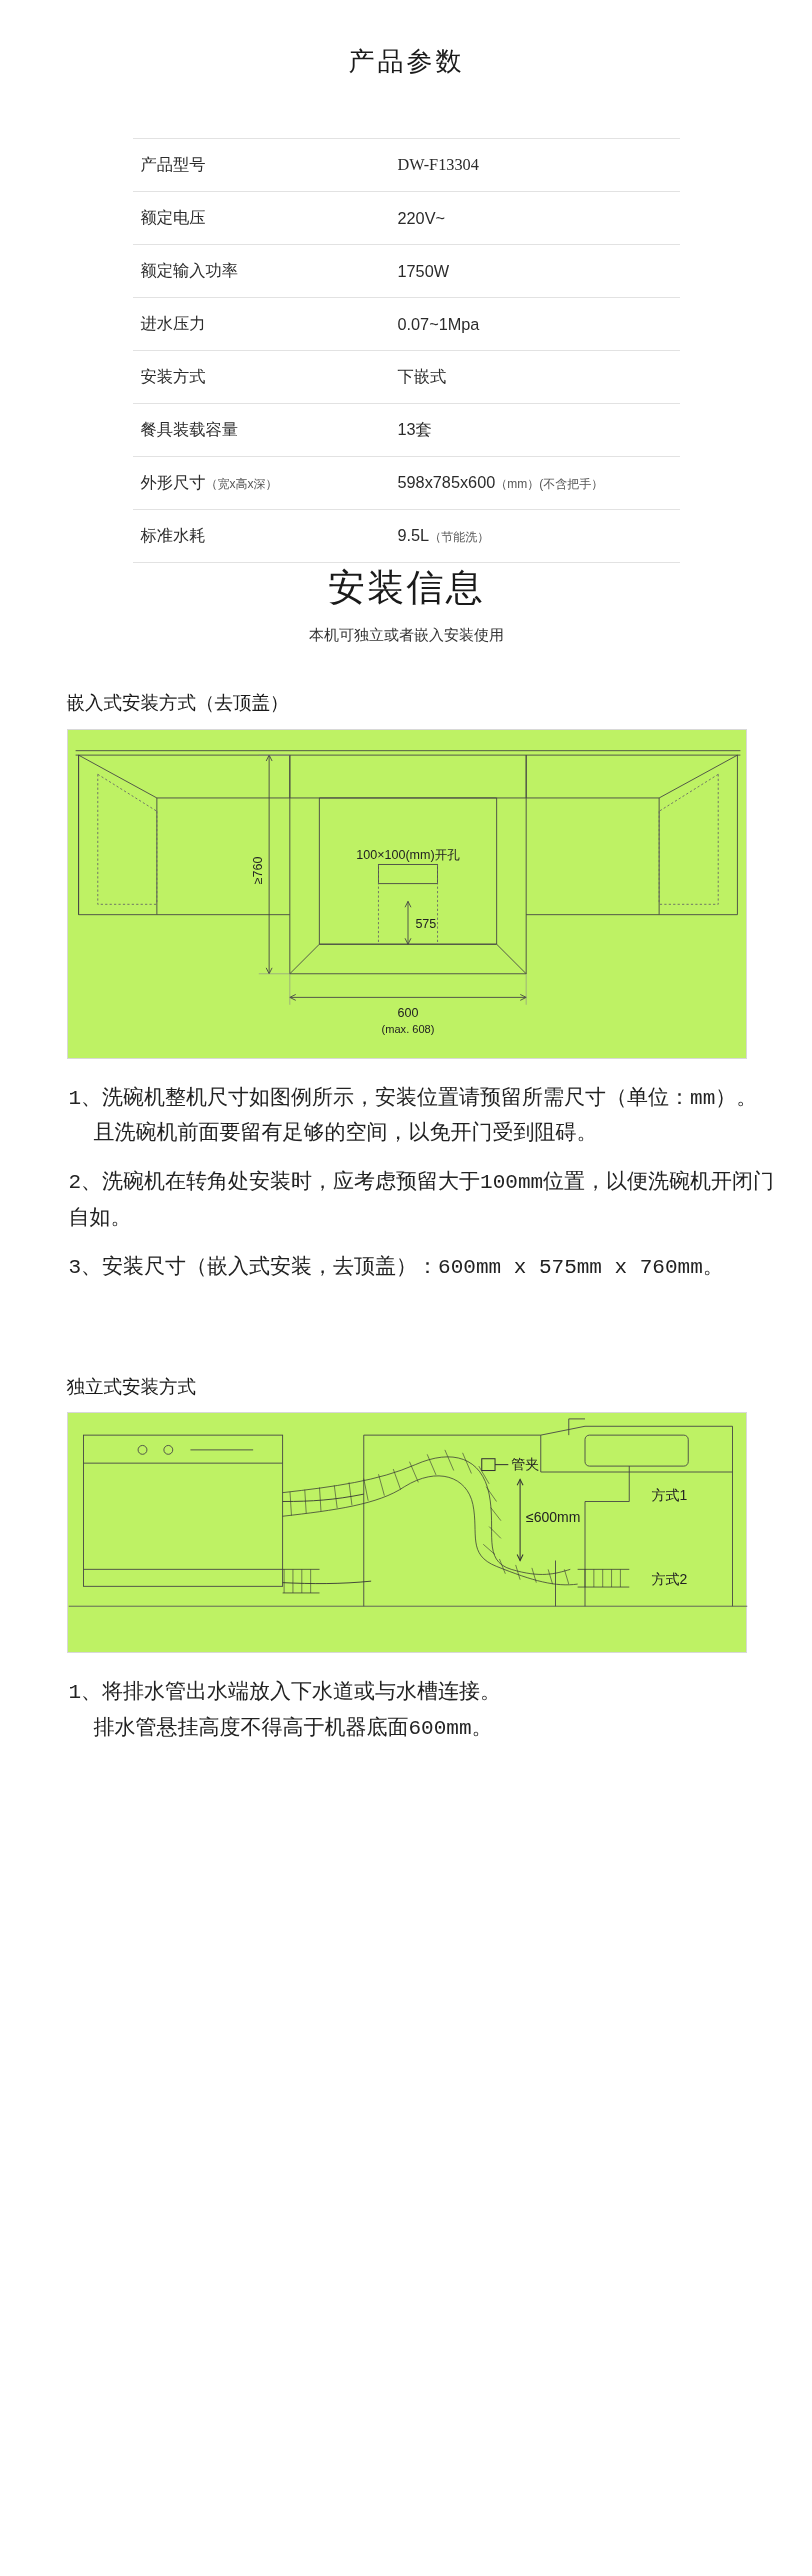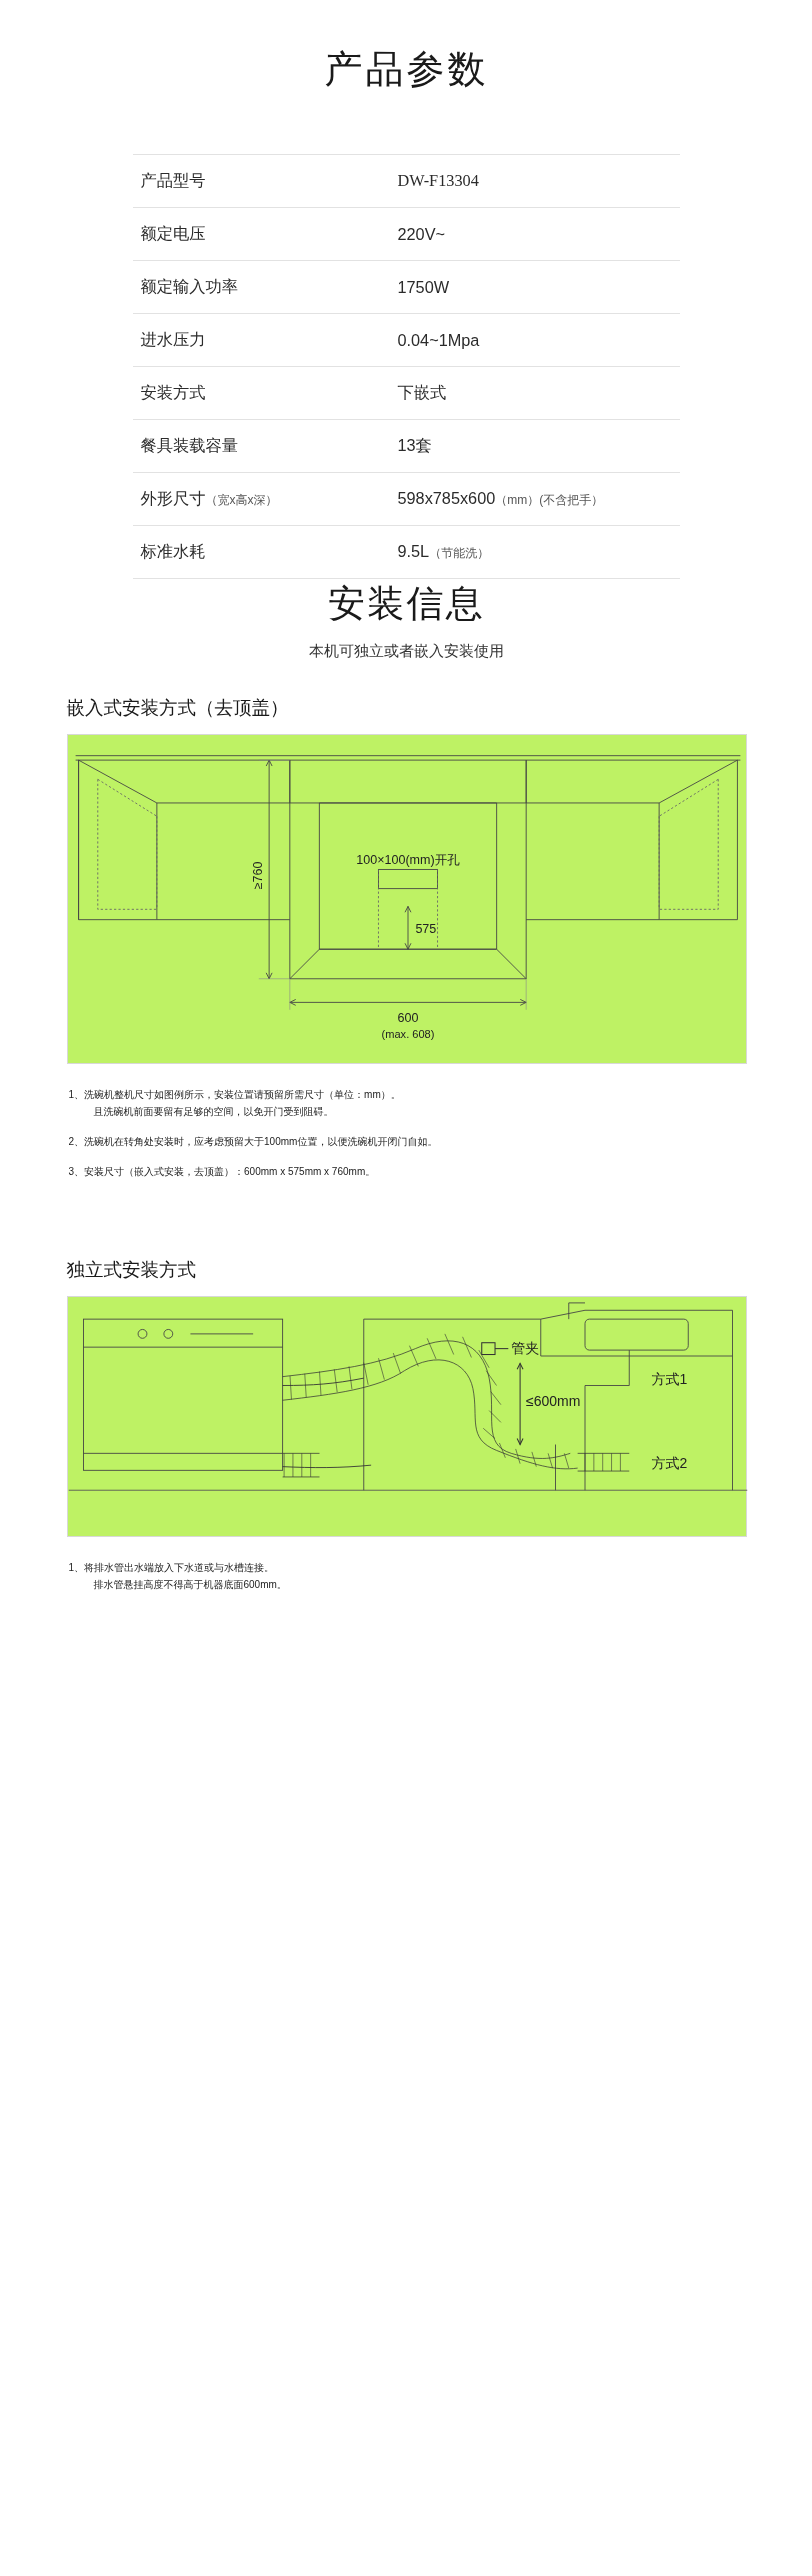--- a/index.html
+++ b/index.html
@@ -20,7 +20,7 @@
   
   .spec-title {
     text-align: center;
-    font-size: 38px;
+    font-size: 26px;
     font-weight: 500;
     letter-spacing: 3px;
     color: #1a1a1a;

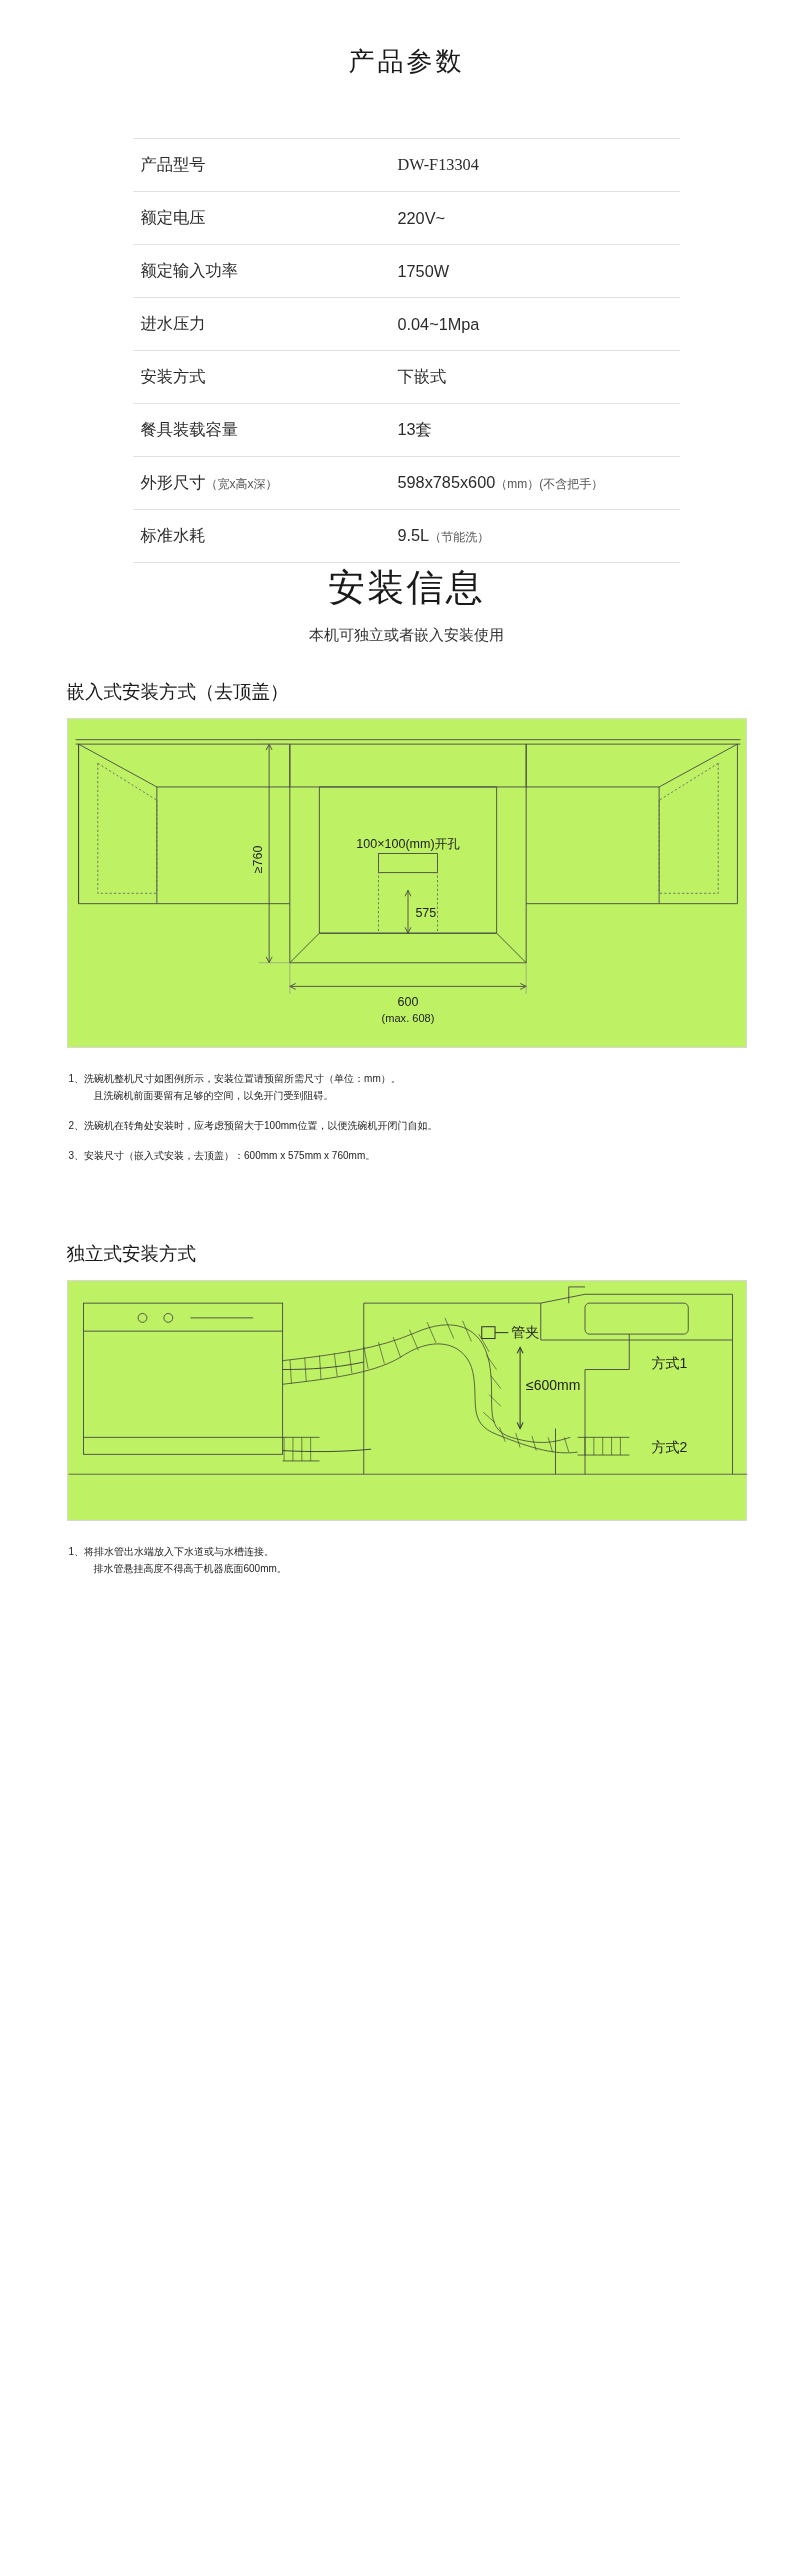--- a/index.html
+++ b/index.html
@@ -126,7 +126,7 @@
       </tr>
       <tr>
         <td class="key">进水压力</td>
-        <td class="val">0.04~1Mpa</td>
+        <td class="val">0.07~1Mpa</td>
       </tr>
       <tr>
         <td class="key">安装方式</td>

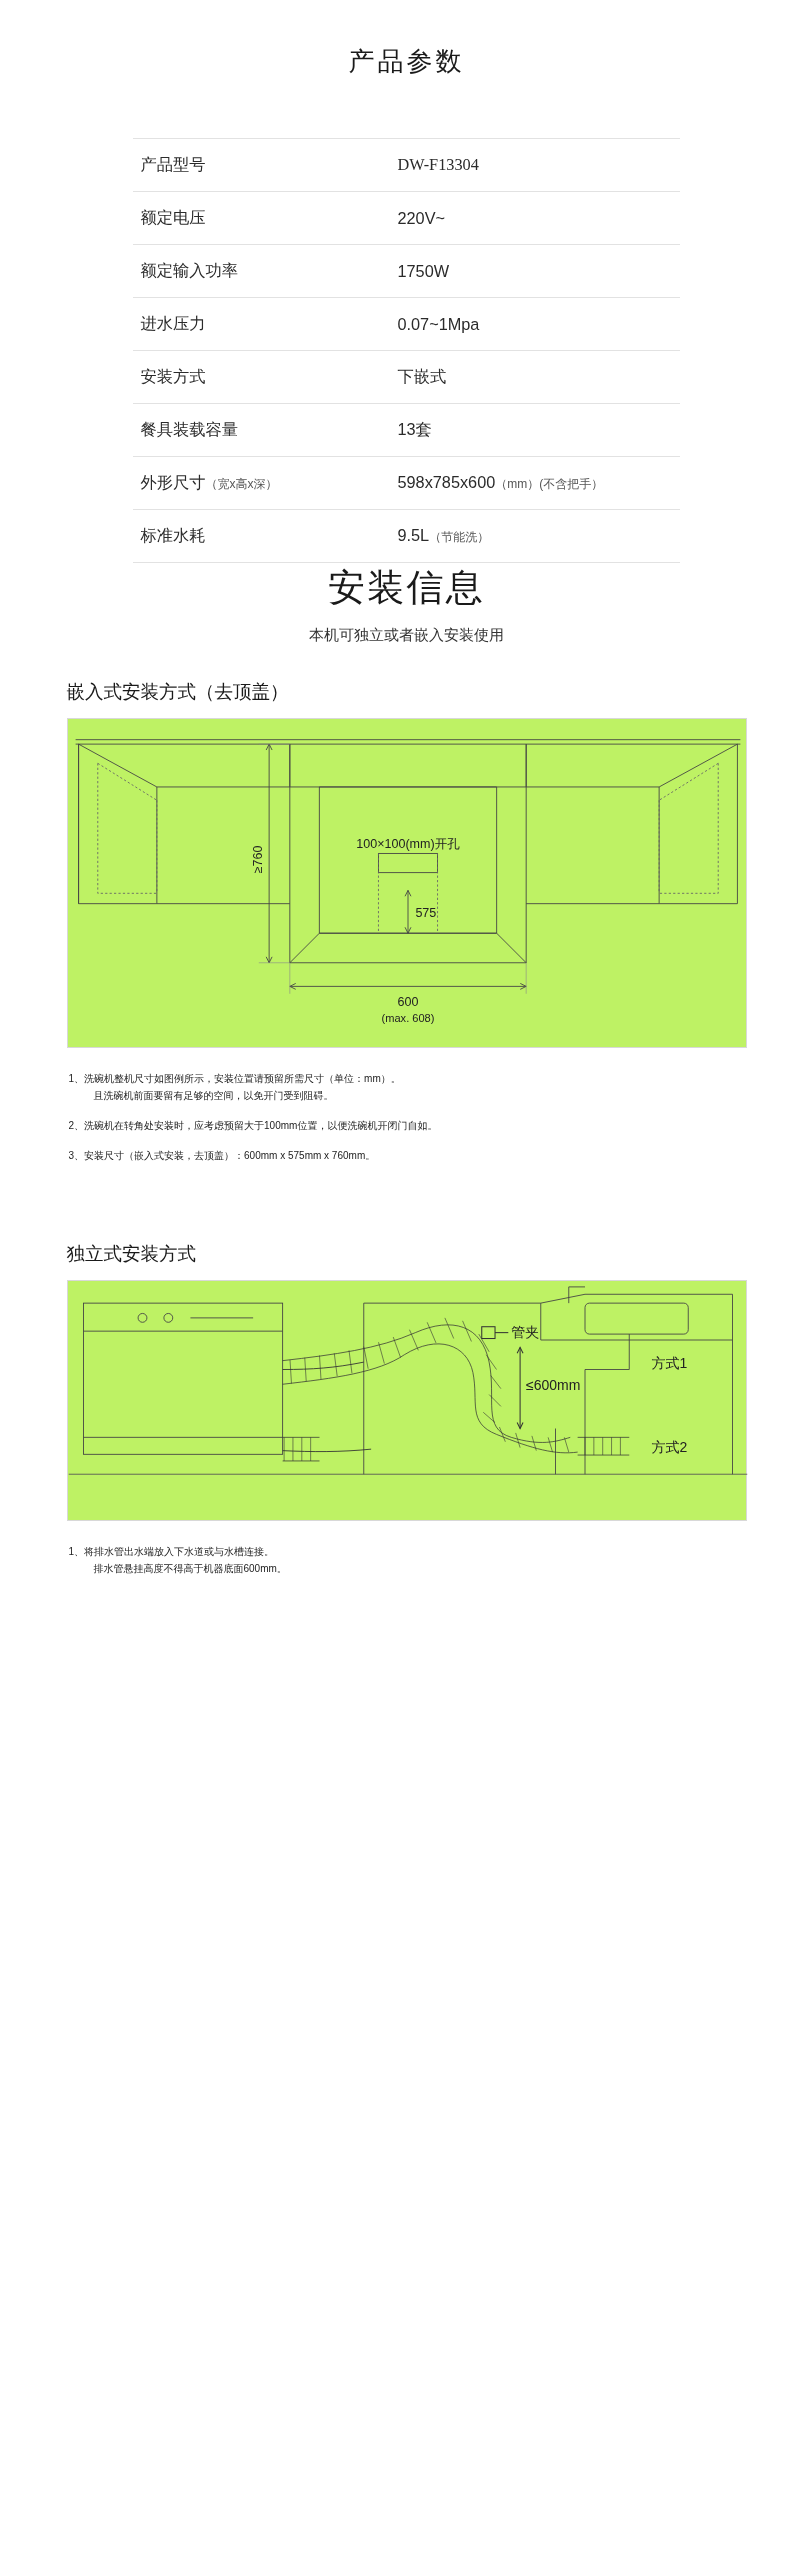--- a/index.html
+++ b/index.html
@@ -68,7 +68,7 @@
 
   .sub-head {
     width: 746px;
-    margin: 34px auto 0 auto;
+    margin: 45px auto 0 auto;
     font-size: 18.5px;
     color: #1a1a1a;
     padding-left: 33px;

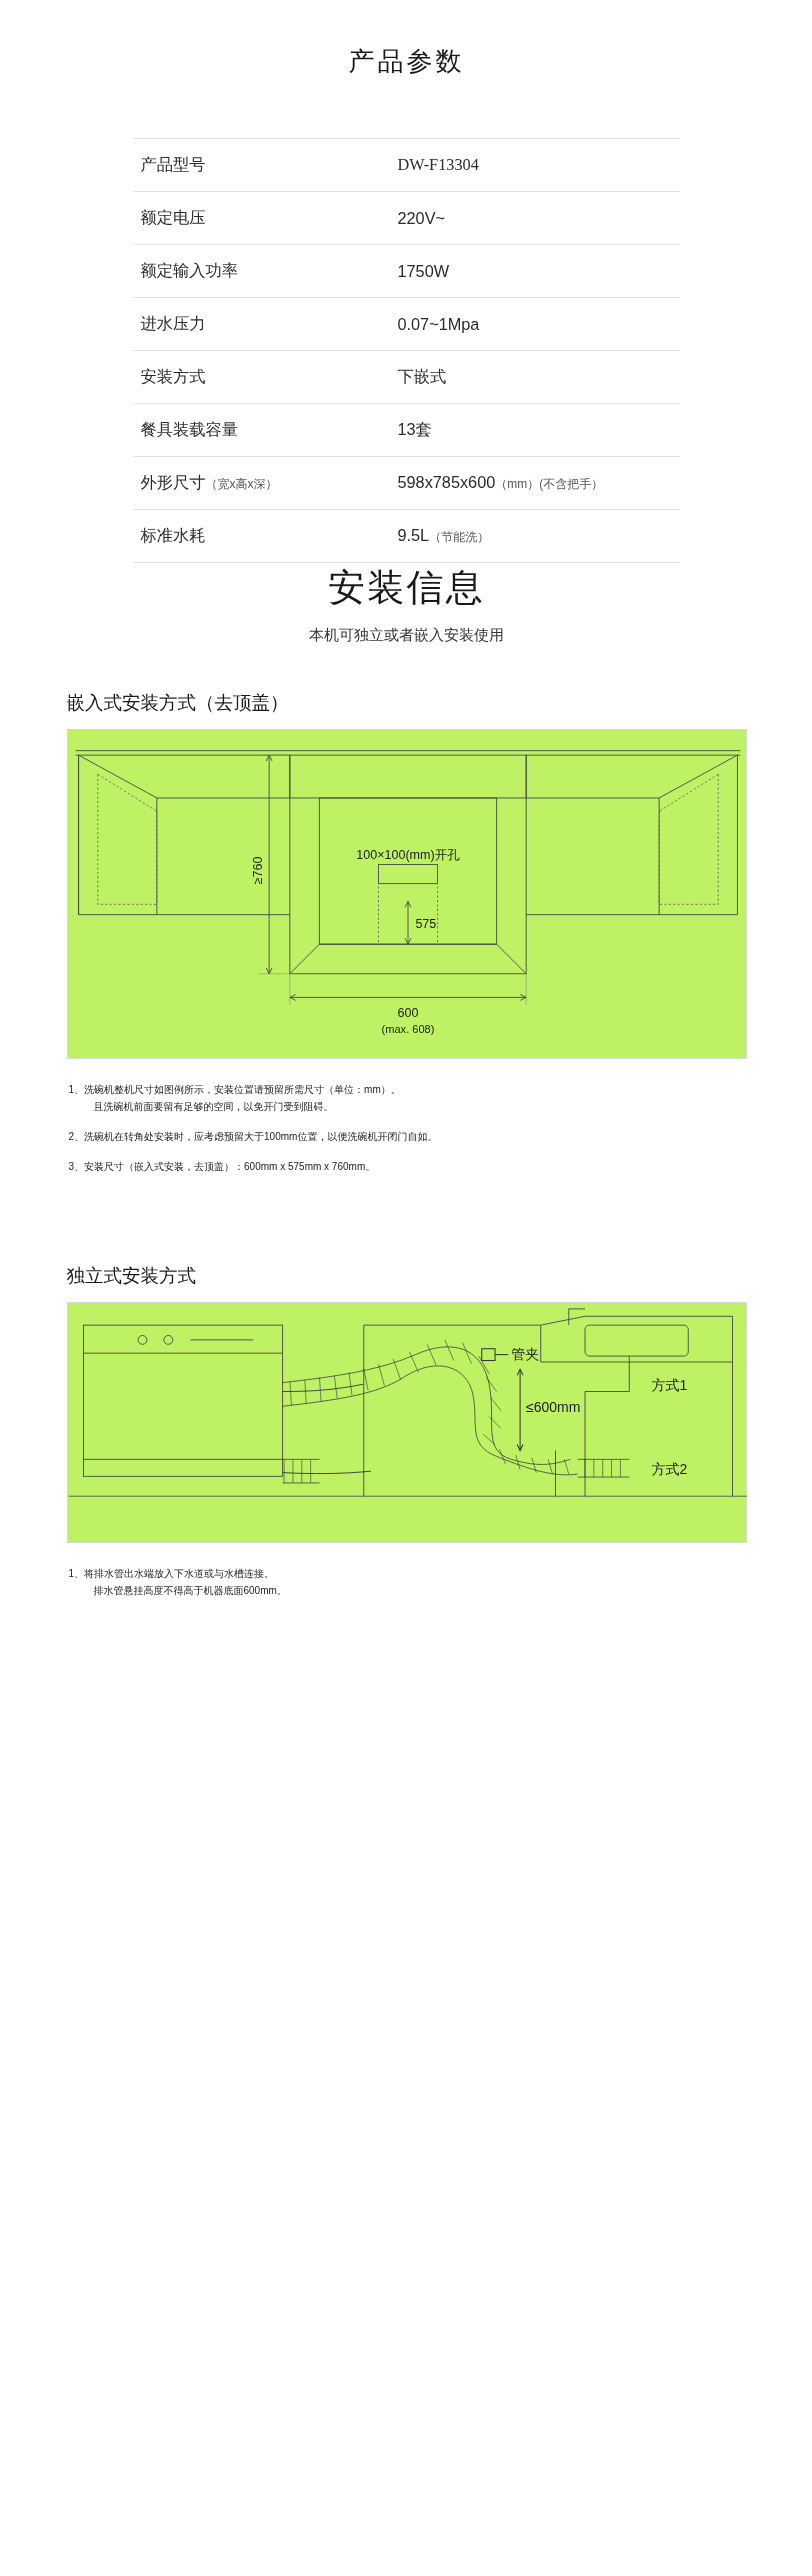--- a/index.html
+++ b/index.html
@@ -91,10 +91,11 @@
     padding-left: 35px;
   }
   .note {
-    font-size: 10px;
+    font-size: 21px;
     line-height: 1.7;
     color: #222;
     margin-bottom: 13.3px;
+    font-family: Liberation Mono, monospace;
   }
   .note .cont {
     display: block;

